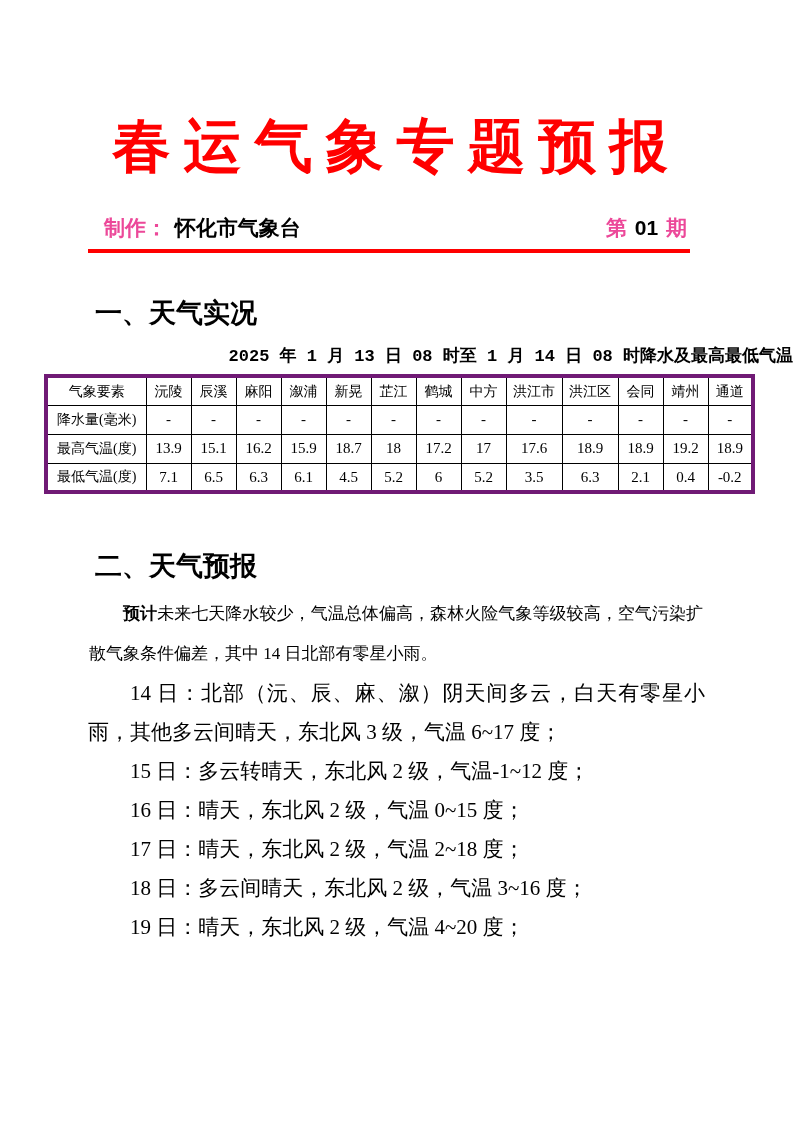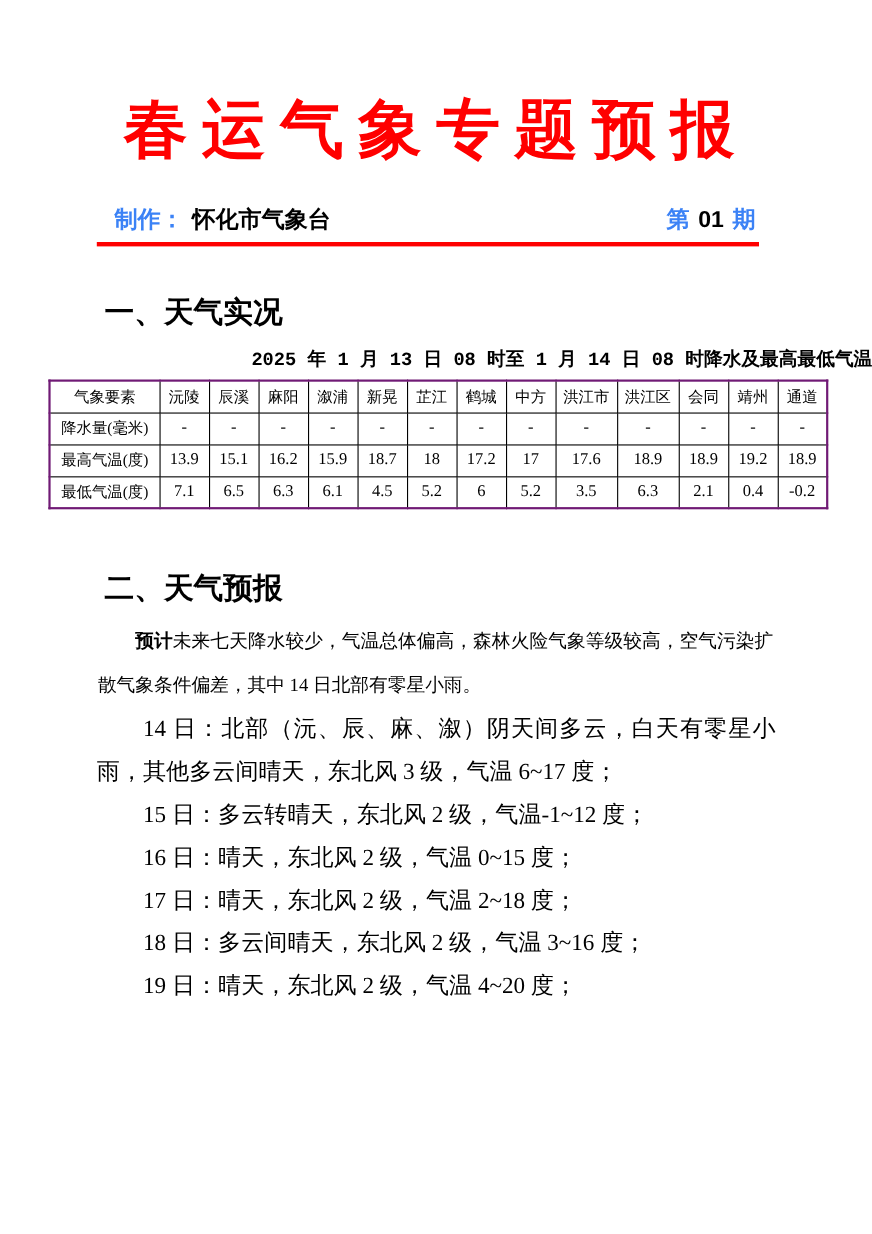--- a/index.html
+++ b/index.html
@@ -16,7 +16,7 @@
   }
   
   .doc-title {
-    margin-top: 80px;
+    margin-top: 109px;
     text-align: center;
     color: #ff0000;
     font-size: 58px;

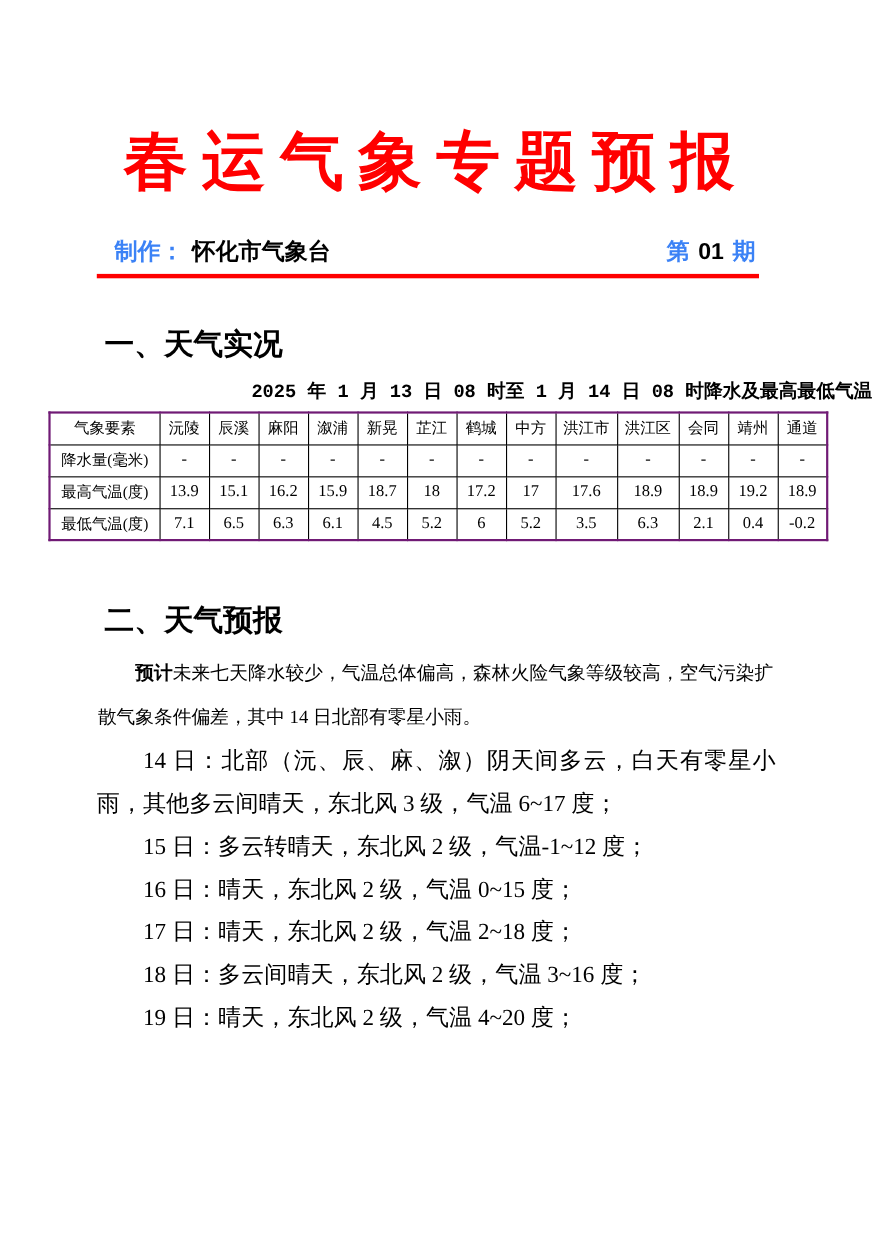--- a/index.html
+++ b/index.html
@@ -34,7 +34,7 @@
     font-weight: bold;
     font-family: "Liberation Sans", "DejaVu Sans", sans-serif;
   }
-  .meta-row .red { color: #3b82f6; }
+  .meta-row .red { color: #ec4899; }
   .meta-row .blk { color: #000000; }
   .meta-seg span { margin: 0 1px; }
   .red-rule {

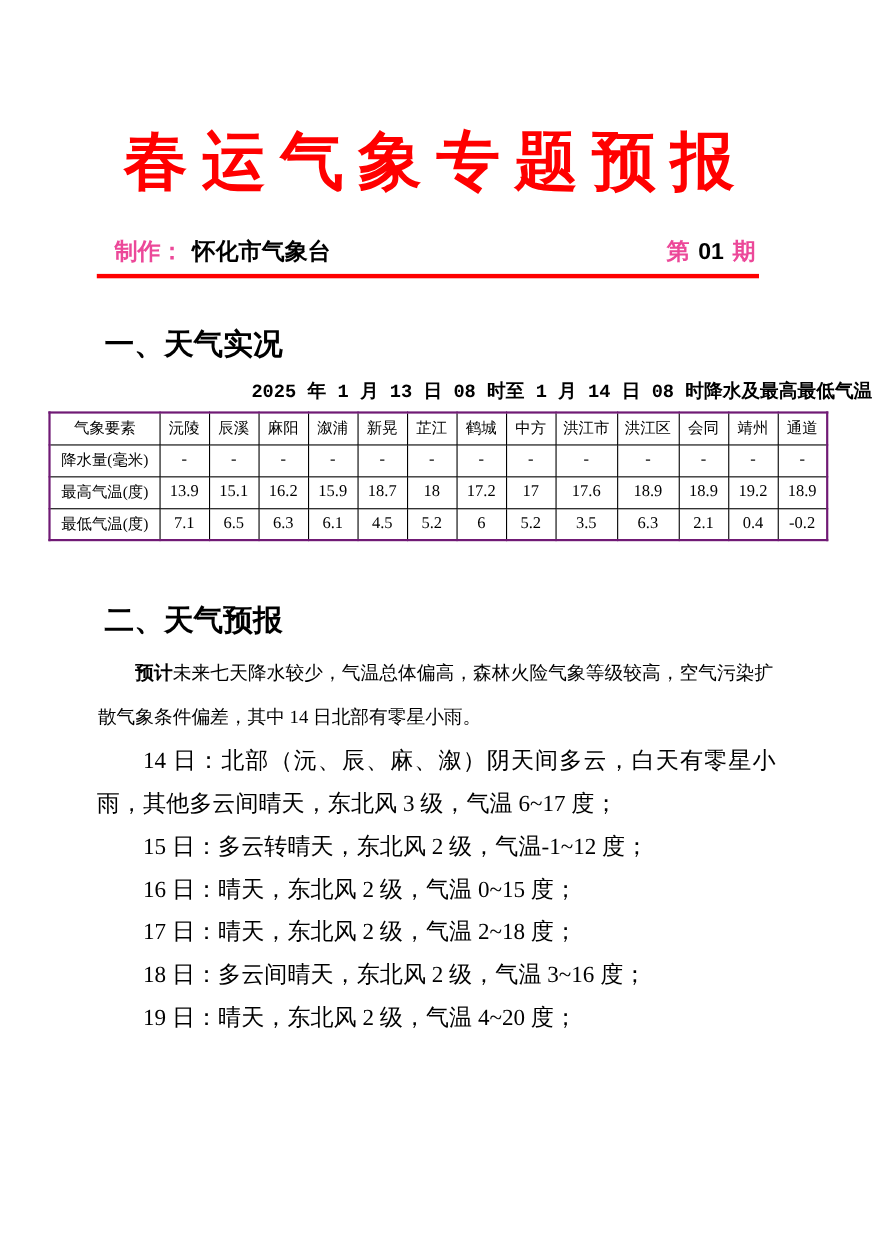--- a/index.html
+++ b/index.html
@@ -62,7 +62,7 @@
     border-collapse: collapse;
     table-layout: fixed;
     margin: 7px 0 0 44px;
-    border: 2px solid #701a75;
+    border: 4px solid #701a75;
   }
   table.weather th, table.weather td {
     border: 1px solid #000;

